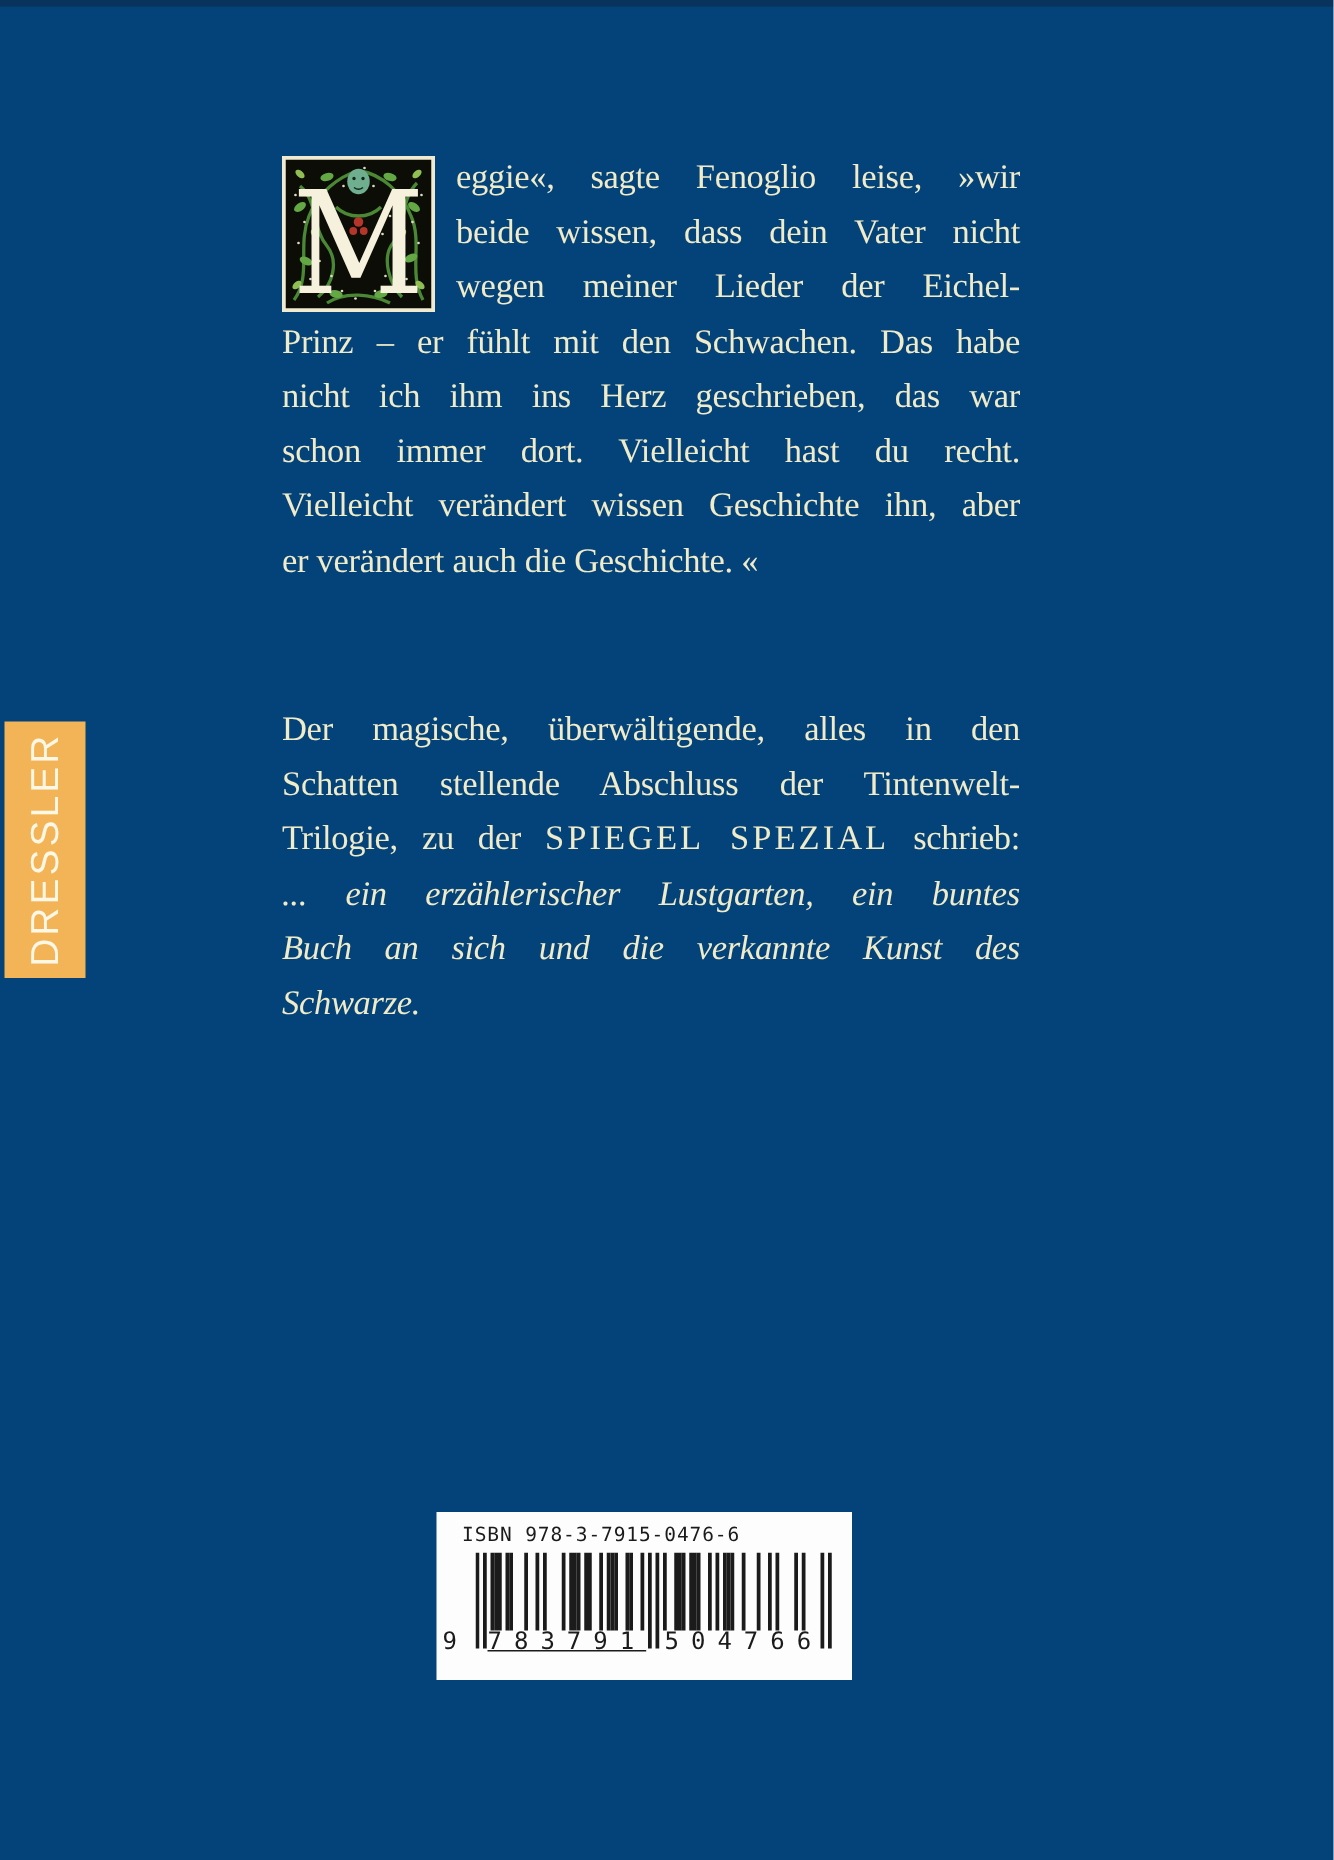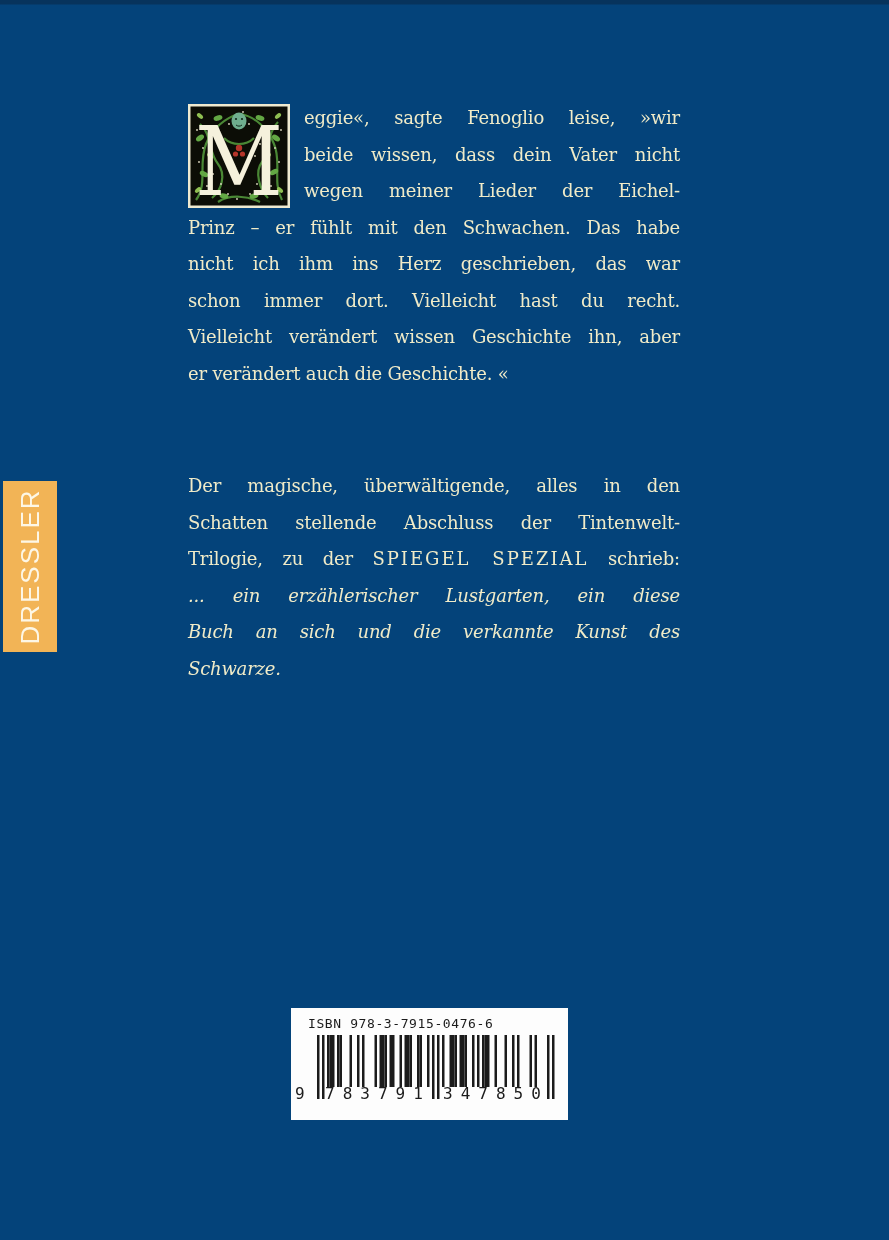--- a/index.html
+++ b/index.html
@@ -33,8 +33,8 @@
   #quote-block{top:100px;}
   #blurb-block{top:468px;}
   .tline{
-    height:36.5px;line-height:36.5px;font-size:18px;letter-spacing:-0.2px;
-    text-align:justify;text-align-last:justify;
+    height:36.5px;line-height:36.5px;font-size:23px;letter-spacing:-0.2px;
+    text-align:justify;text-align-last:justify;font-family:Liberation Serif, serif;
   }
   .tline.last{text-align:left;text-align-last:left;}
   .tline.italic{font-style:italic;}

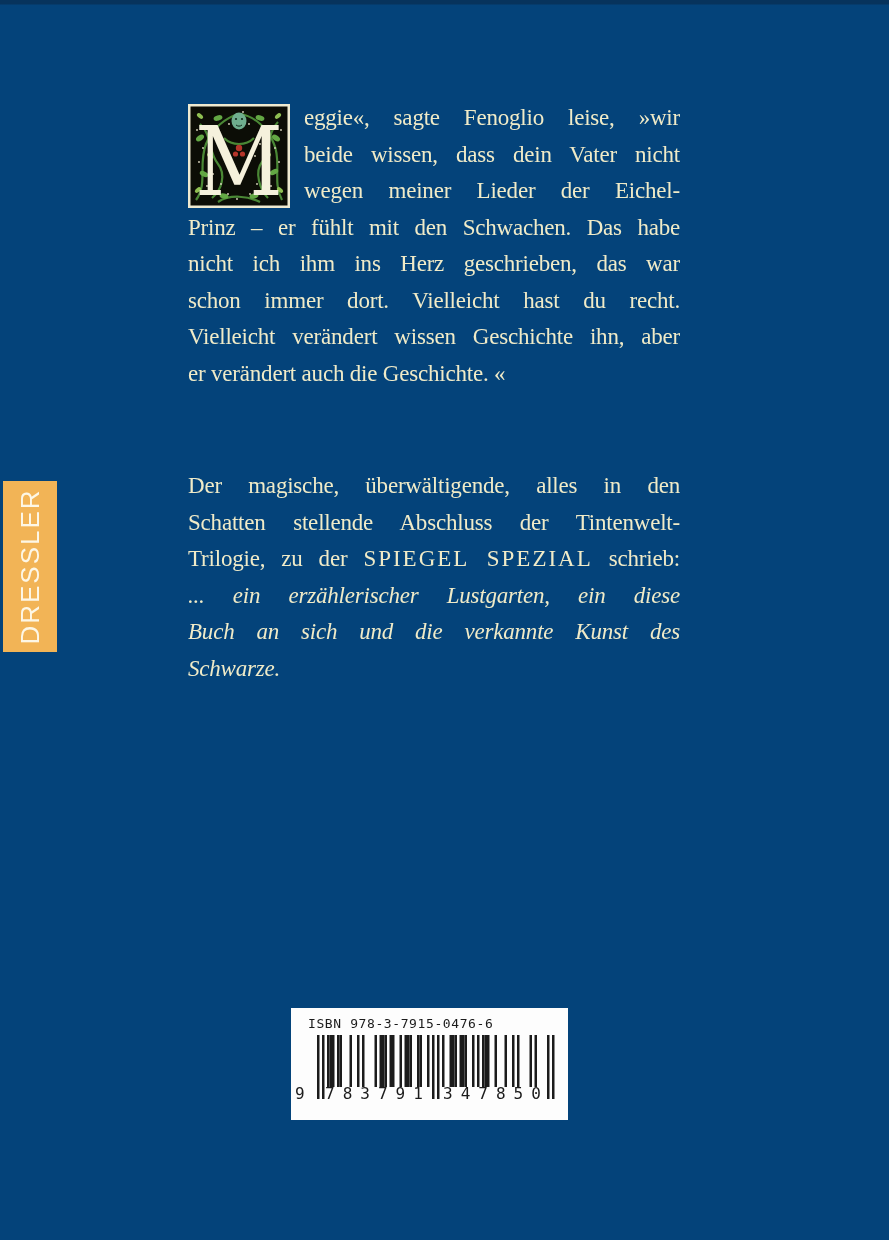--- a/index.html
+++ b/index.html
@@ -157,7 +157,7 @@
   <div class="tline">Der magische, überwältigende, alles in den</div>
   <div class="tline">Schatten stellende Abschluss der Tintenwelt-</div>
   <div class="tline"><span>Trilogie, zu der </span><span class="caps">SPIEGEL SPEZIAL</span><span> schrieb:</span></div>
-  <div class="tline italic">... ein erzählerischer Lustgarten, ein diese</div>
+  <div class="tline italic">... ein erzählerischer Lustgarten, ein buntes</div>
   <div class="tline italic">Buch an sich und die verkannte Kunst des</div>
   <div class="tline italic last">Schwarze.</div>
 </div>

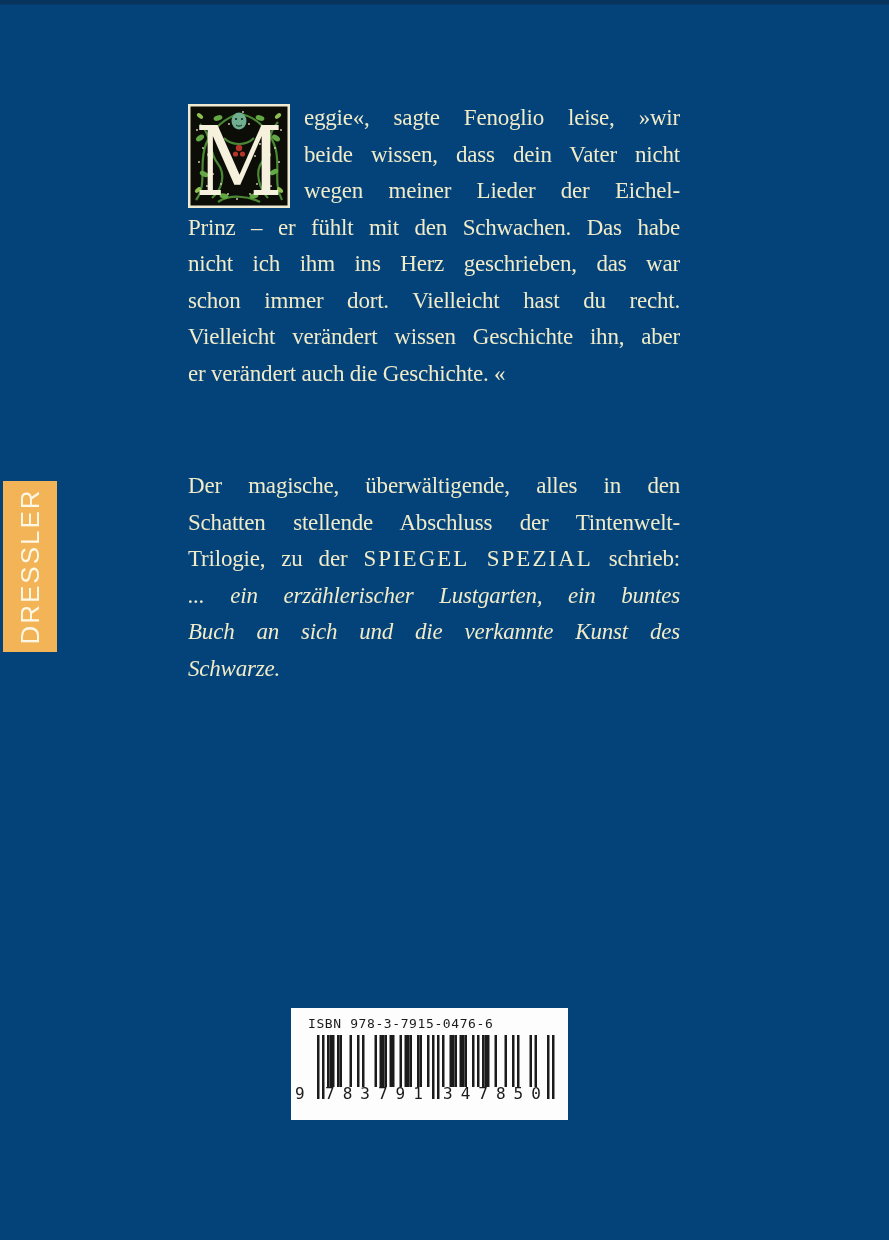--- a/index.html
+++ b/index.html
@@ -62,7 +62,7 @@
   }
   .ean-digit{left:4px;}
   .ean-group{letter-spacing:8px;width:104px;overflow:visible;}
-  #ean-g1{left:34px;}
+  #ean-g1{left:34px;text-decoration:underline;}
   #ean-g2{left:152px;}
 </style>
 </head>

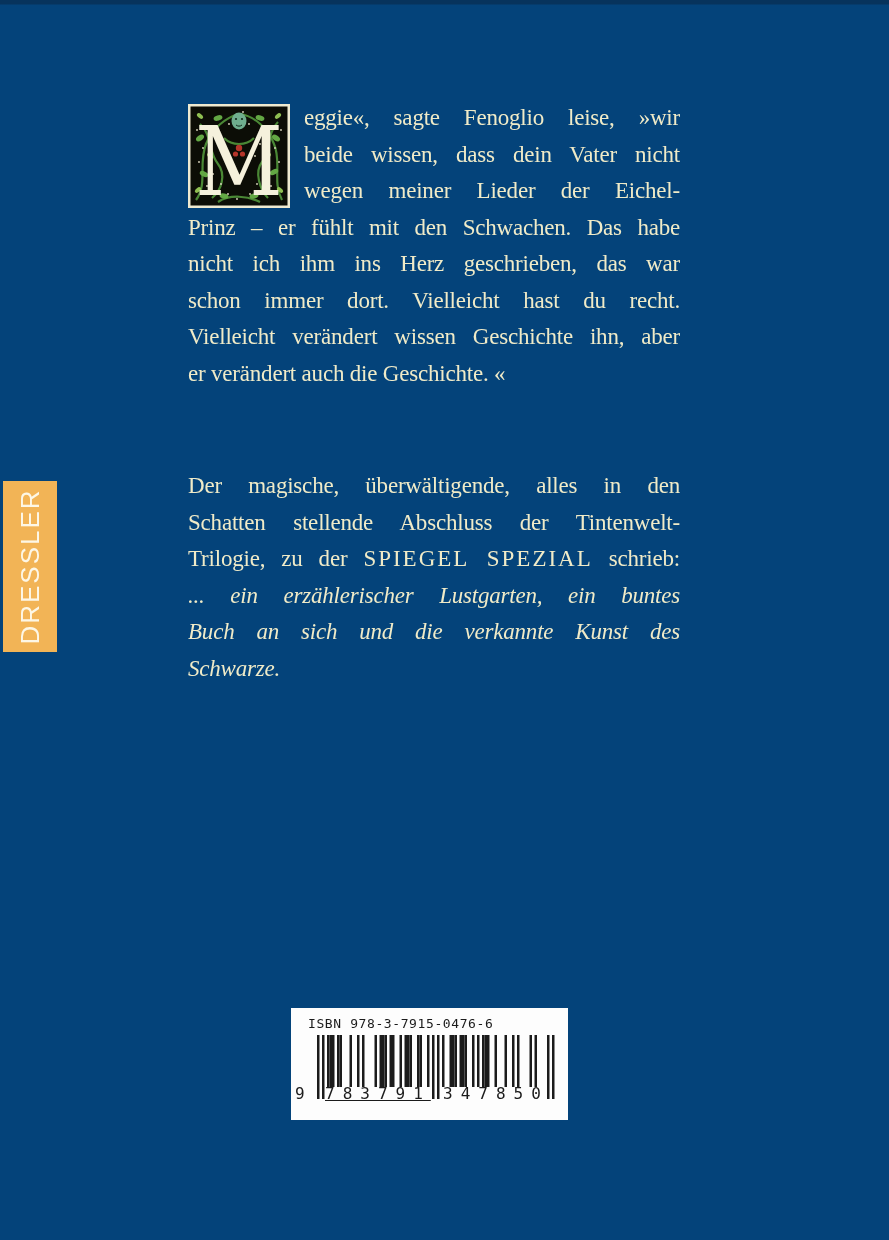--- a/index.html
+++ b/index.html
@@ -213,7 +213,7 @@
     </svg>
   <div class="ean-digit">9</div>
   <div class="ean-group" id="ean-g1">783791</div>
-  <div class="ean-group" id="ean-g2">347850</div>
+  <div class="ean-group" id="ean-g2">504766</div>
 </div>
 
 </body></html>

